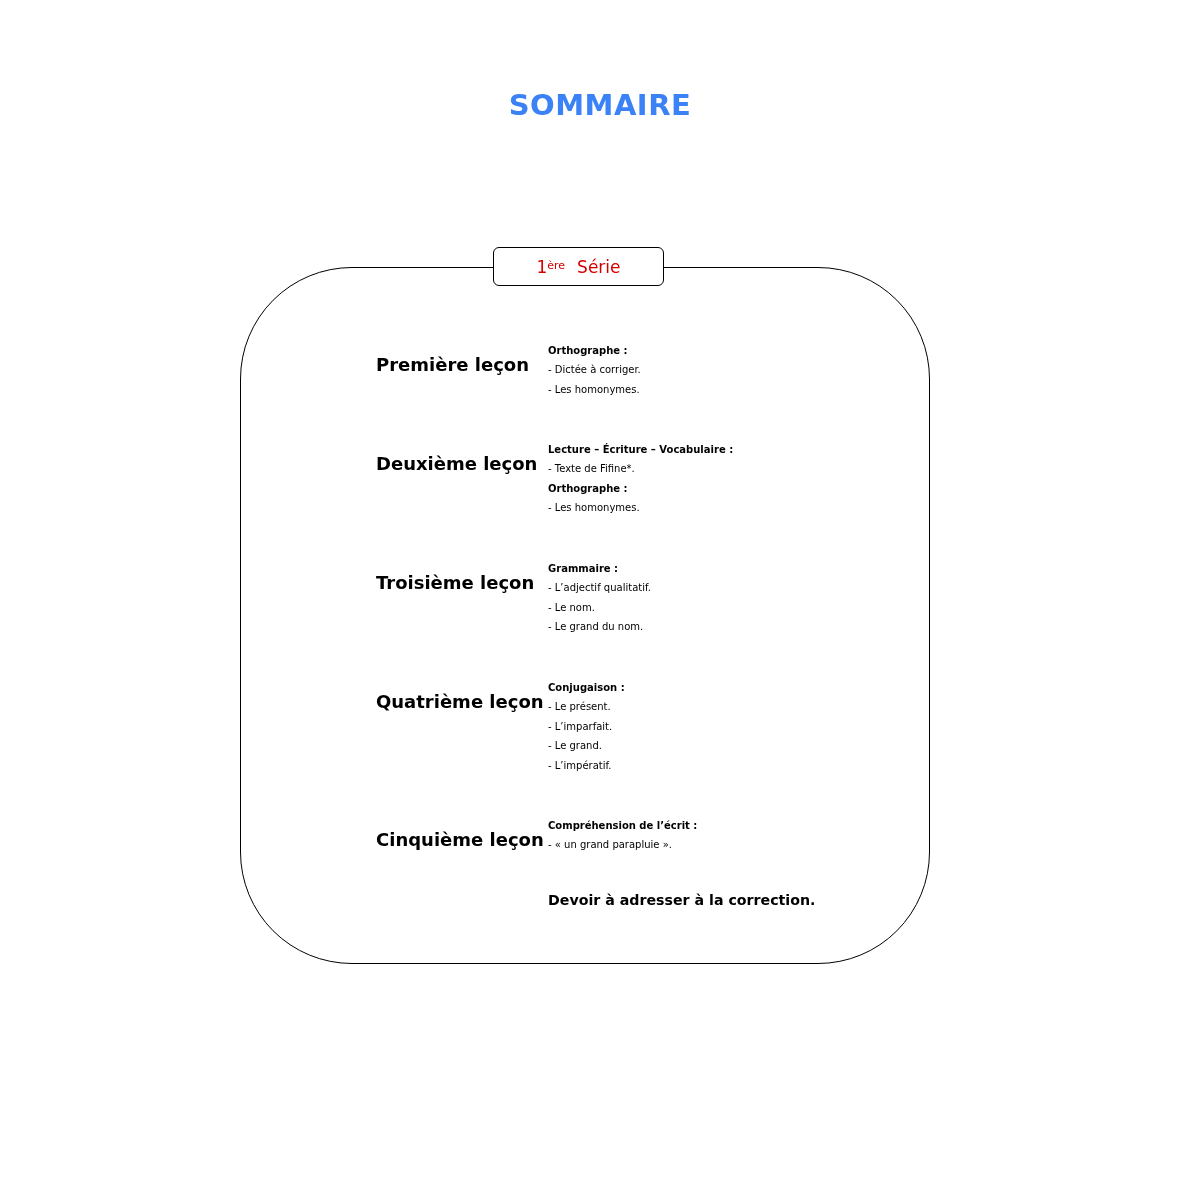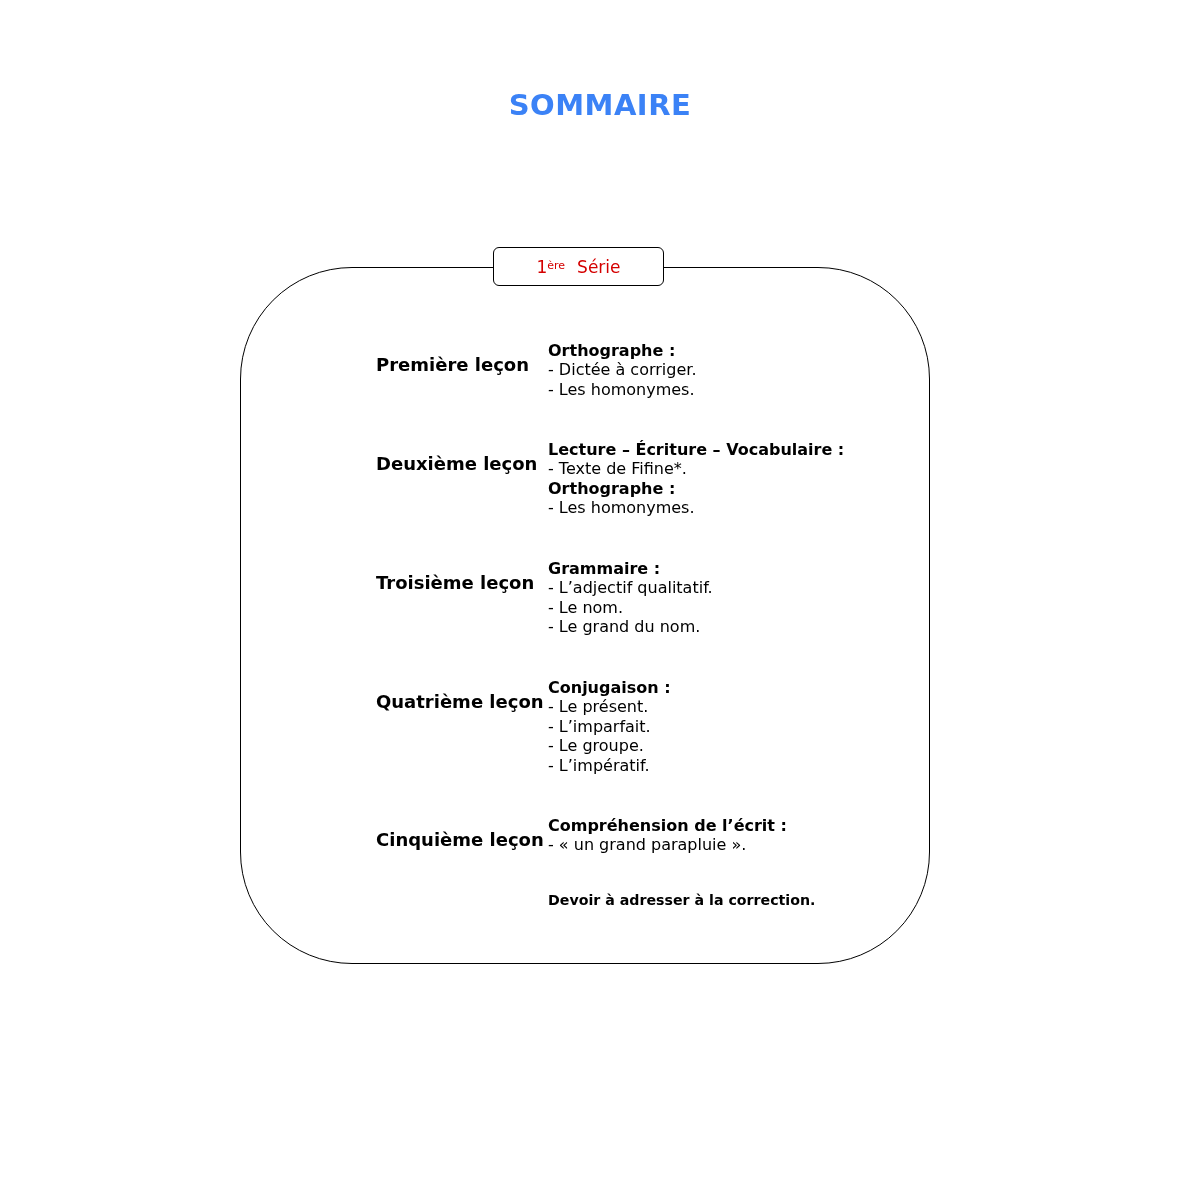--- a/index.html
+++ b/index.html
@@ -18,7 +18,7 @@
     .lesson { position: absolute; left: 376px; }
     .lesson-name { position: absolute; left: 0; top: 16px; font-weight: bold; font-size: 18px;
                    white-space: nowrap; }
-    .lesson-body { position: absolute; left: 172px; top: 3px; font-size: 16px; line-height: 19.4px;
+    .lesson-body { position: absolute; left: 172px; top: 3px; font-size: 10px; line-height: 19.4px;
                    white-space: nowrap; }
     .lesson-body .heading { font-weight: bold; }
     .footer-note { position: absolute; left: 548px; top: 892px; font-weight: bold; font-size: 14.2px;

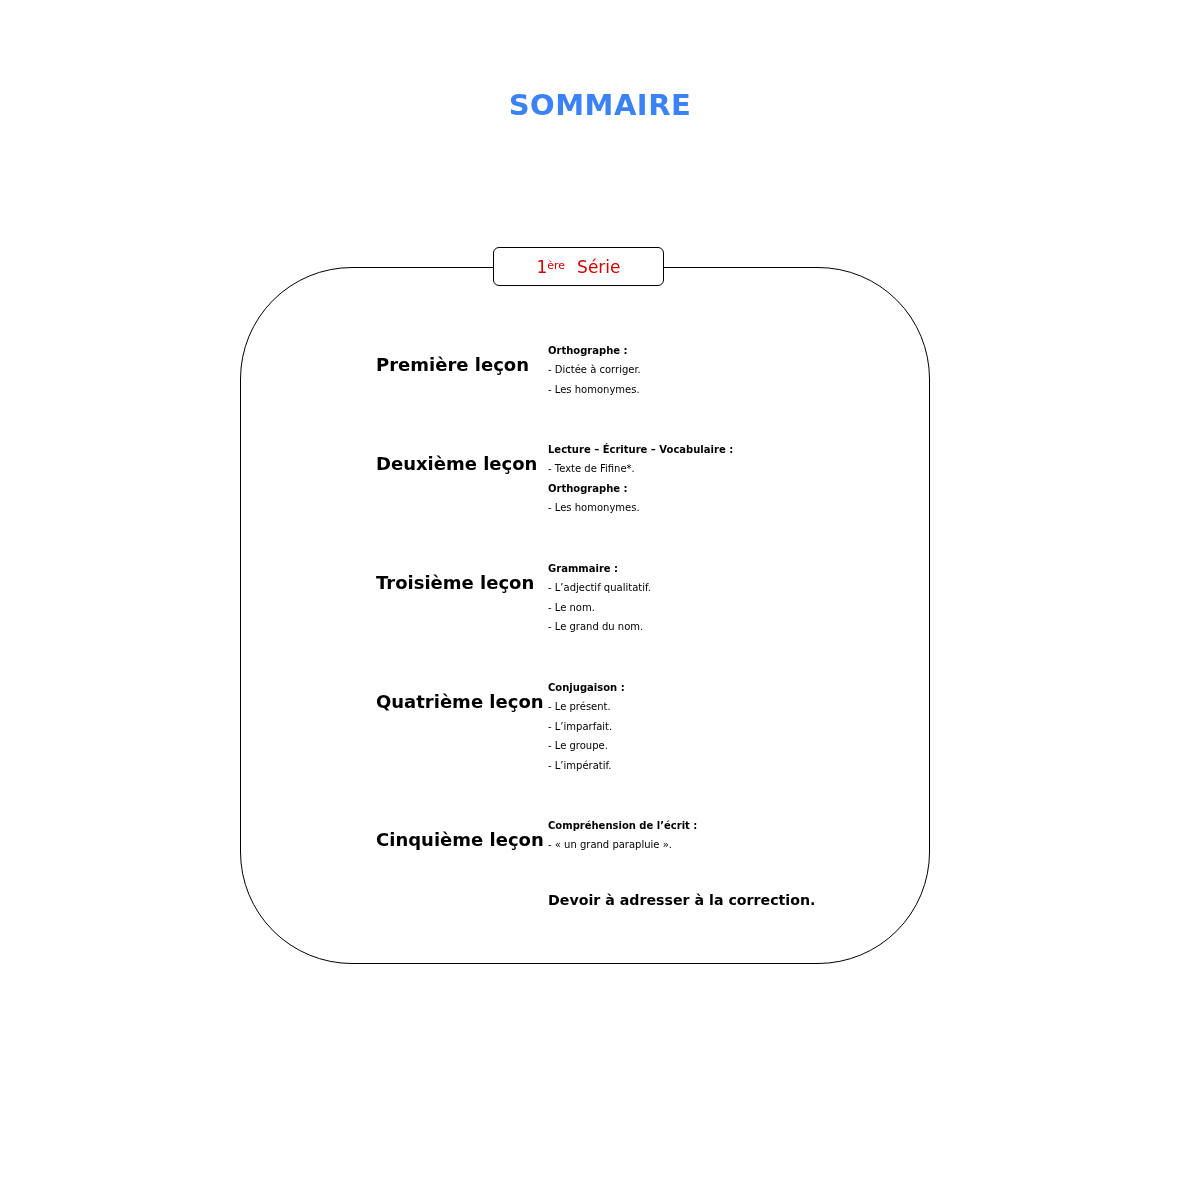--- a/index.html
+++ b/index.html
@@ -72,7 +72,7 @@
     <div class="heading">Conjugaison :</div>
     <div>- Le présent.</div>
     <div>- L’imparfait.</div>
-    <div>- Le groupe.</div>
+    <div>- Le grand.</div>
     <div>- L’impératif.</div>
   </div>
 </div>

